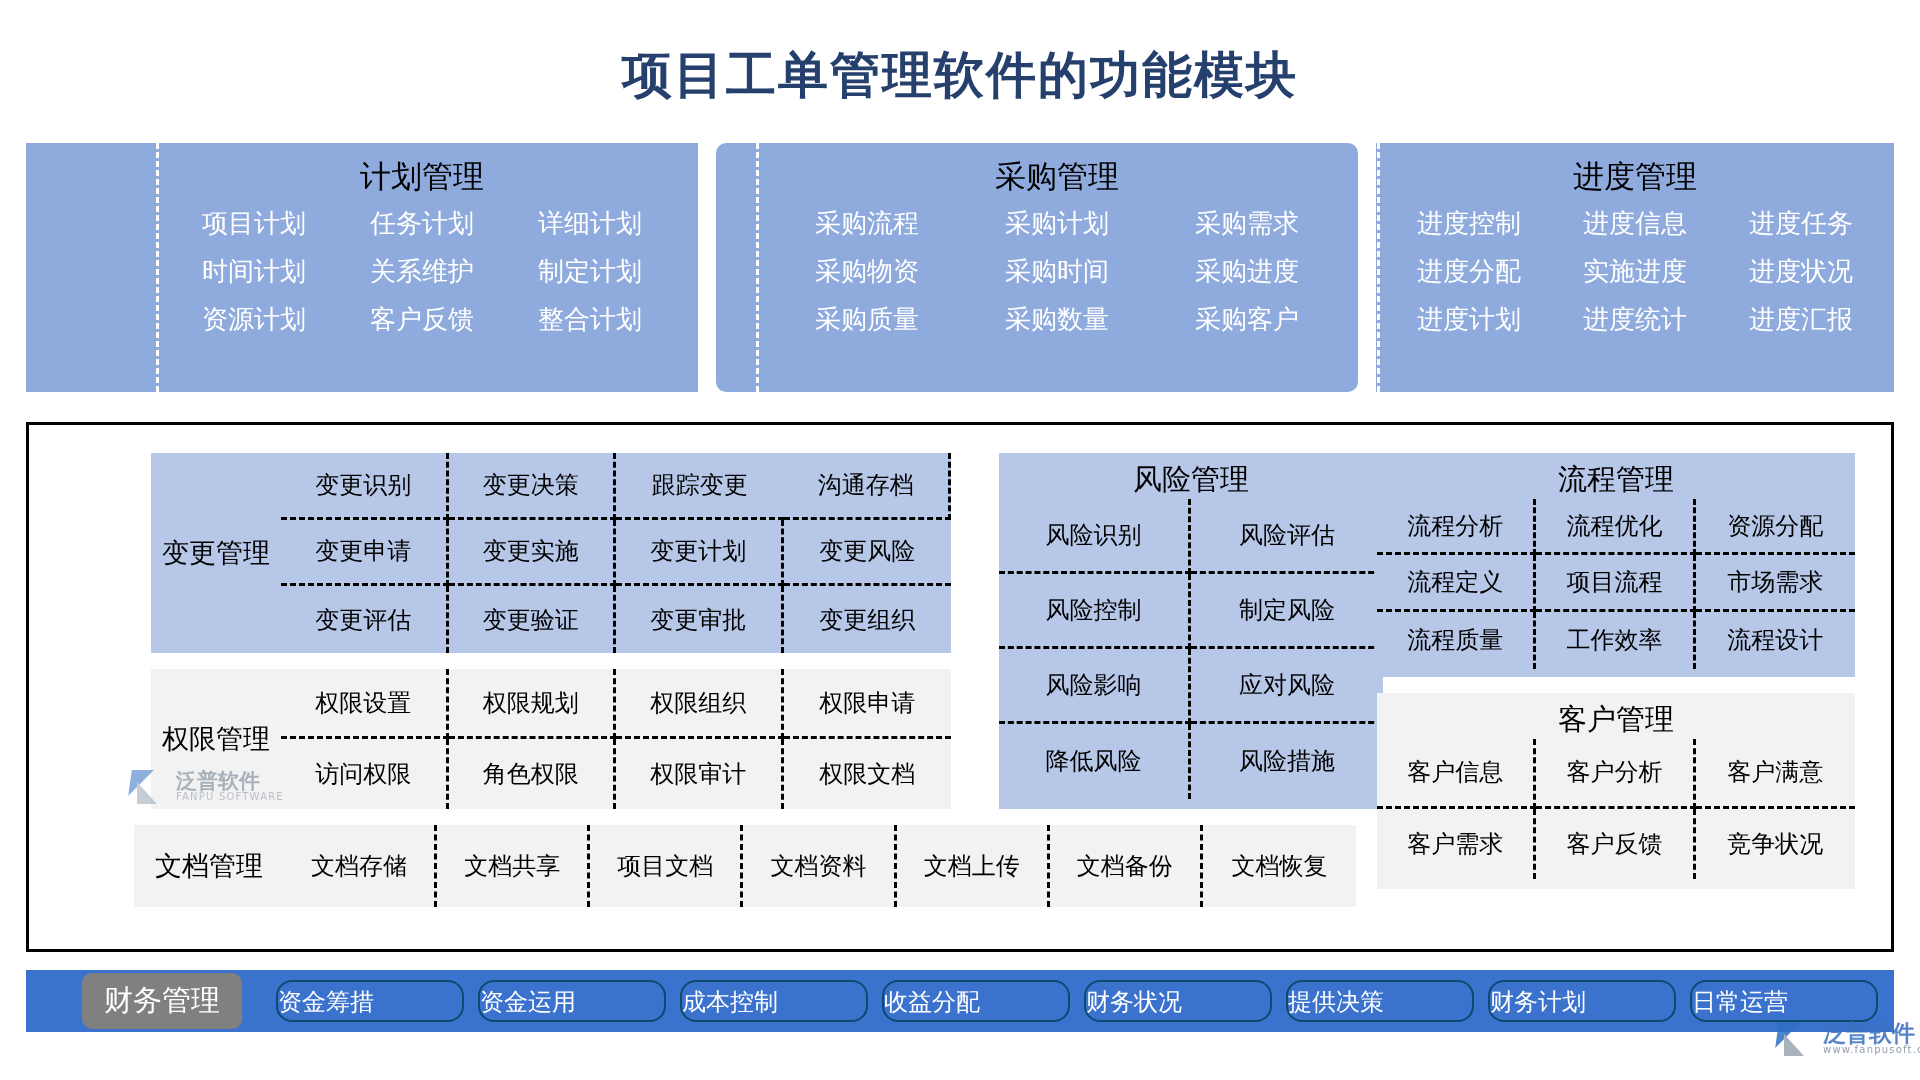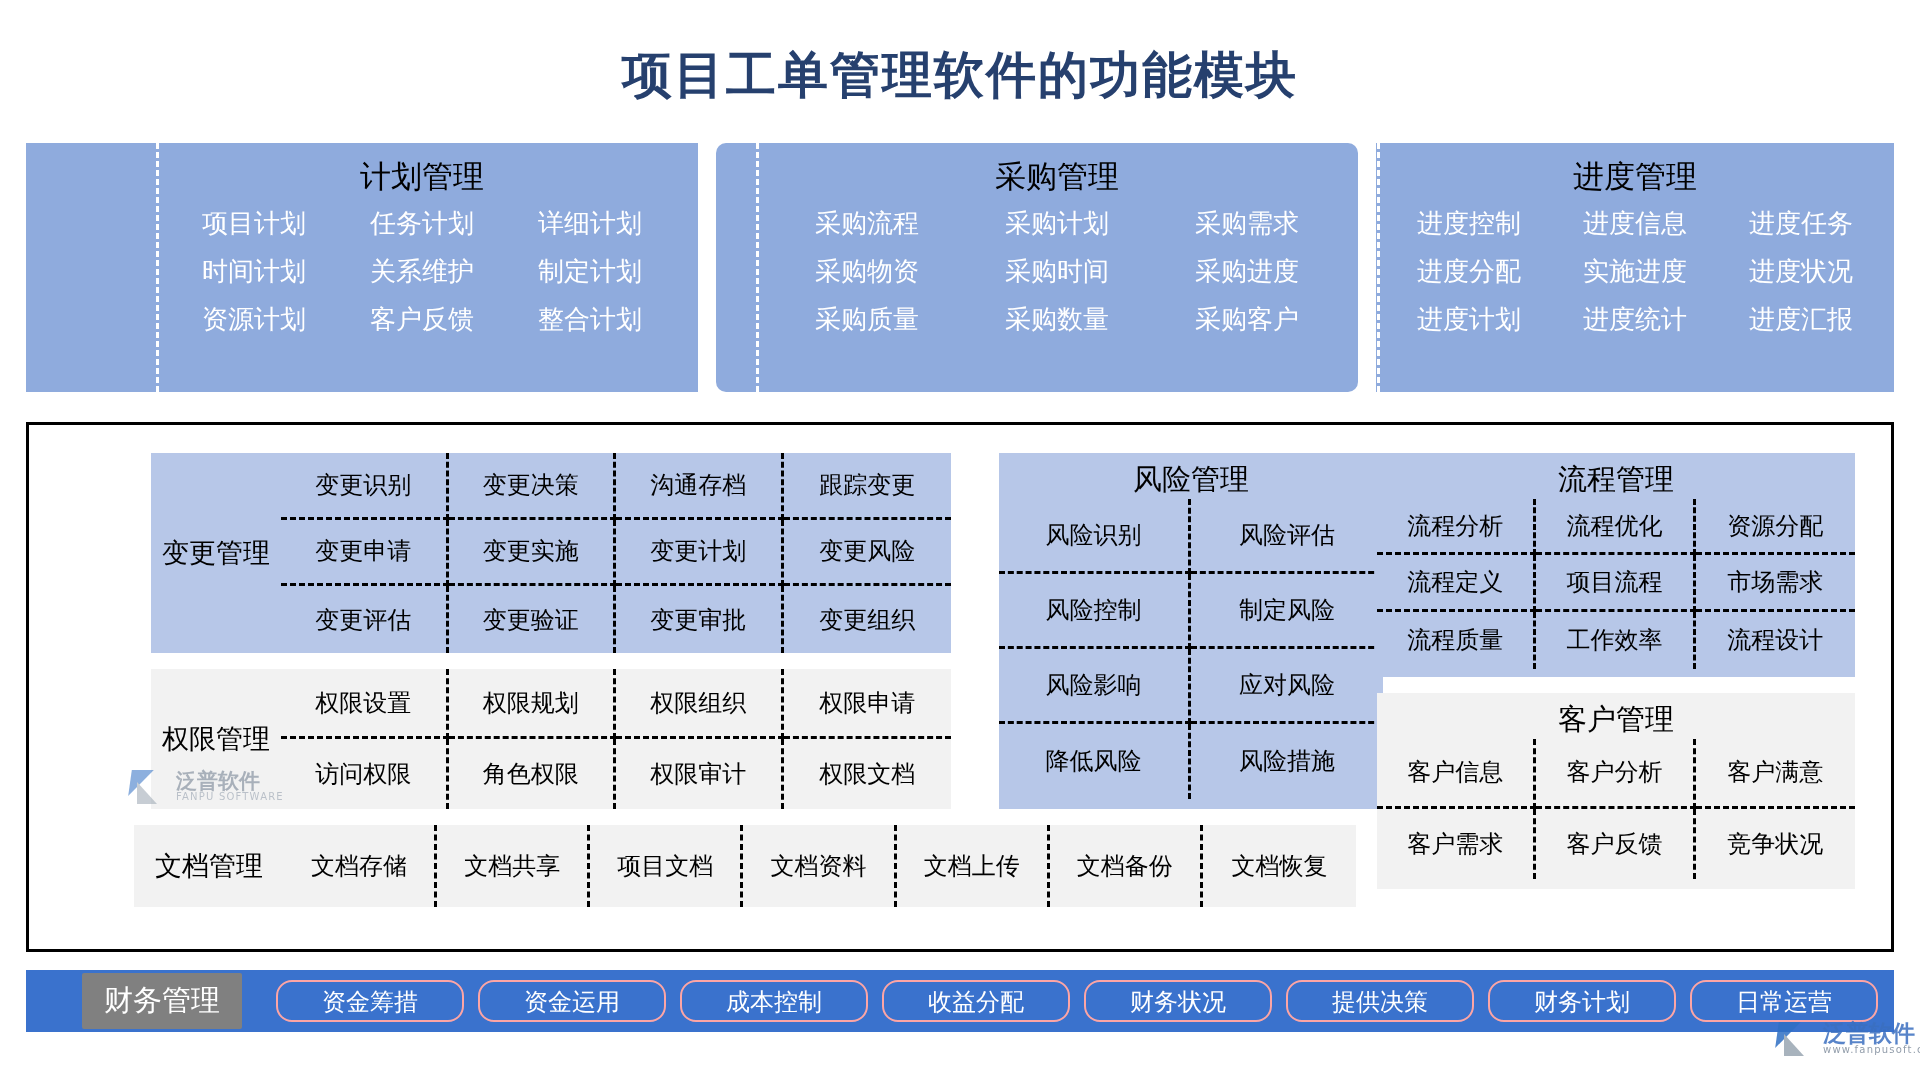--- a/index.html
+++ b/index.html
@@ -326,8 +326,8 @@
         <div class="grid">
           <div class="cell vdash hdash">变更识别</div>
           <div class="cell vdash hdash">变更决策</div>
+          <div class="cell hdash">跟踪变更</div>
           <div class="cell vdash hdash">沟通存档</div>
-          <div class="cell hdash">跟踪变更</div>
 
           <div class="cell vdash hdash">变更申请</div>
           <div class="cell vdash hdash">变更实施</div>

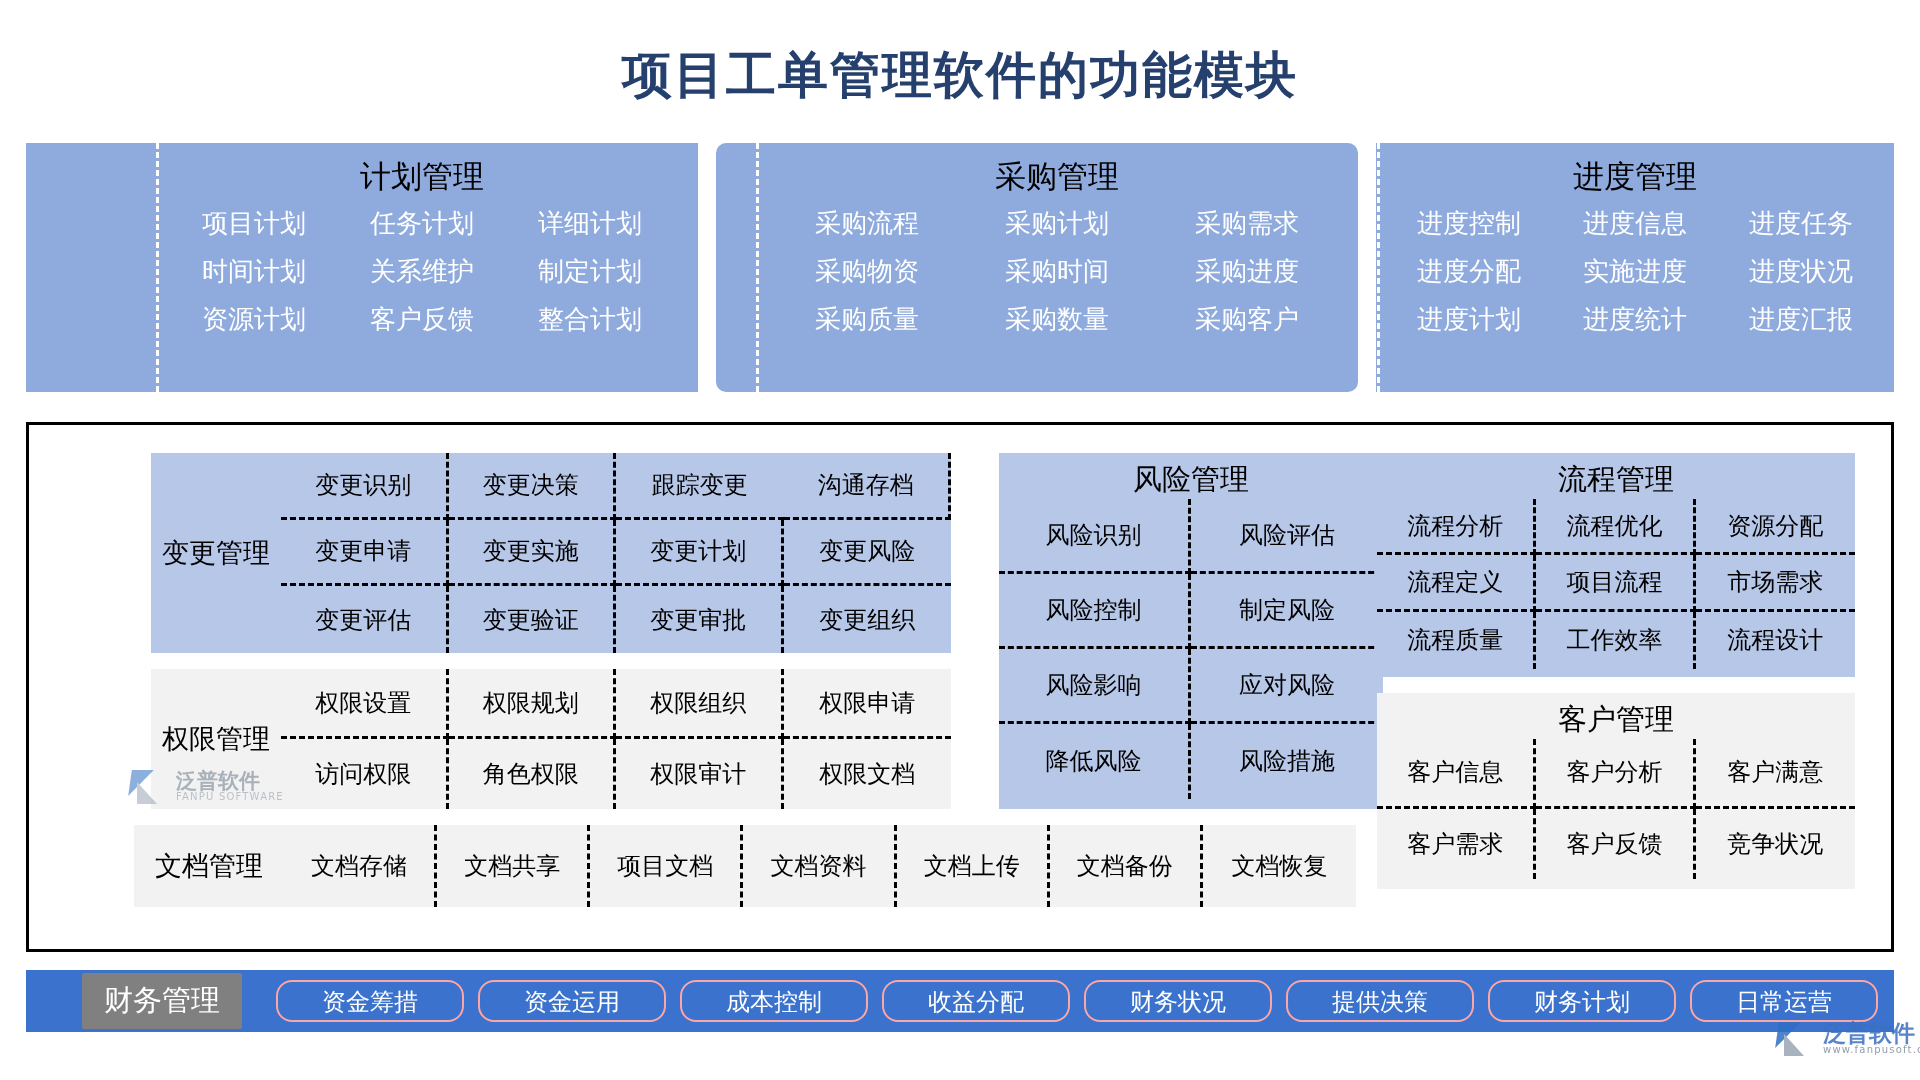--- a/index.html
+++ b/index.html
@@ -220,7 +220,7 @@
     background: #808080;
     color: #ffffff;
     font-size: 29px;
-    border-radius: 2px;
+    border-radius: 10px;
     padding: 8px 22px;
     margin-right: 34px;
     white-space: nowrap;

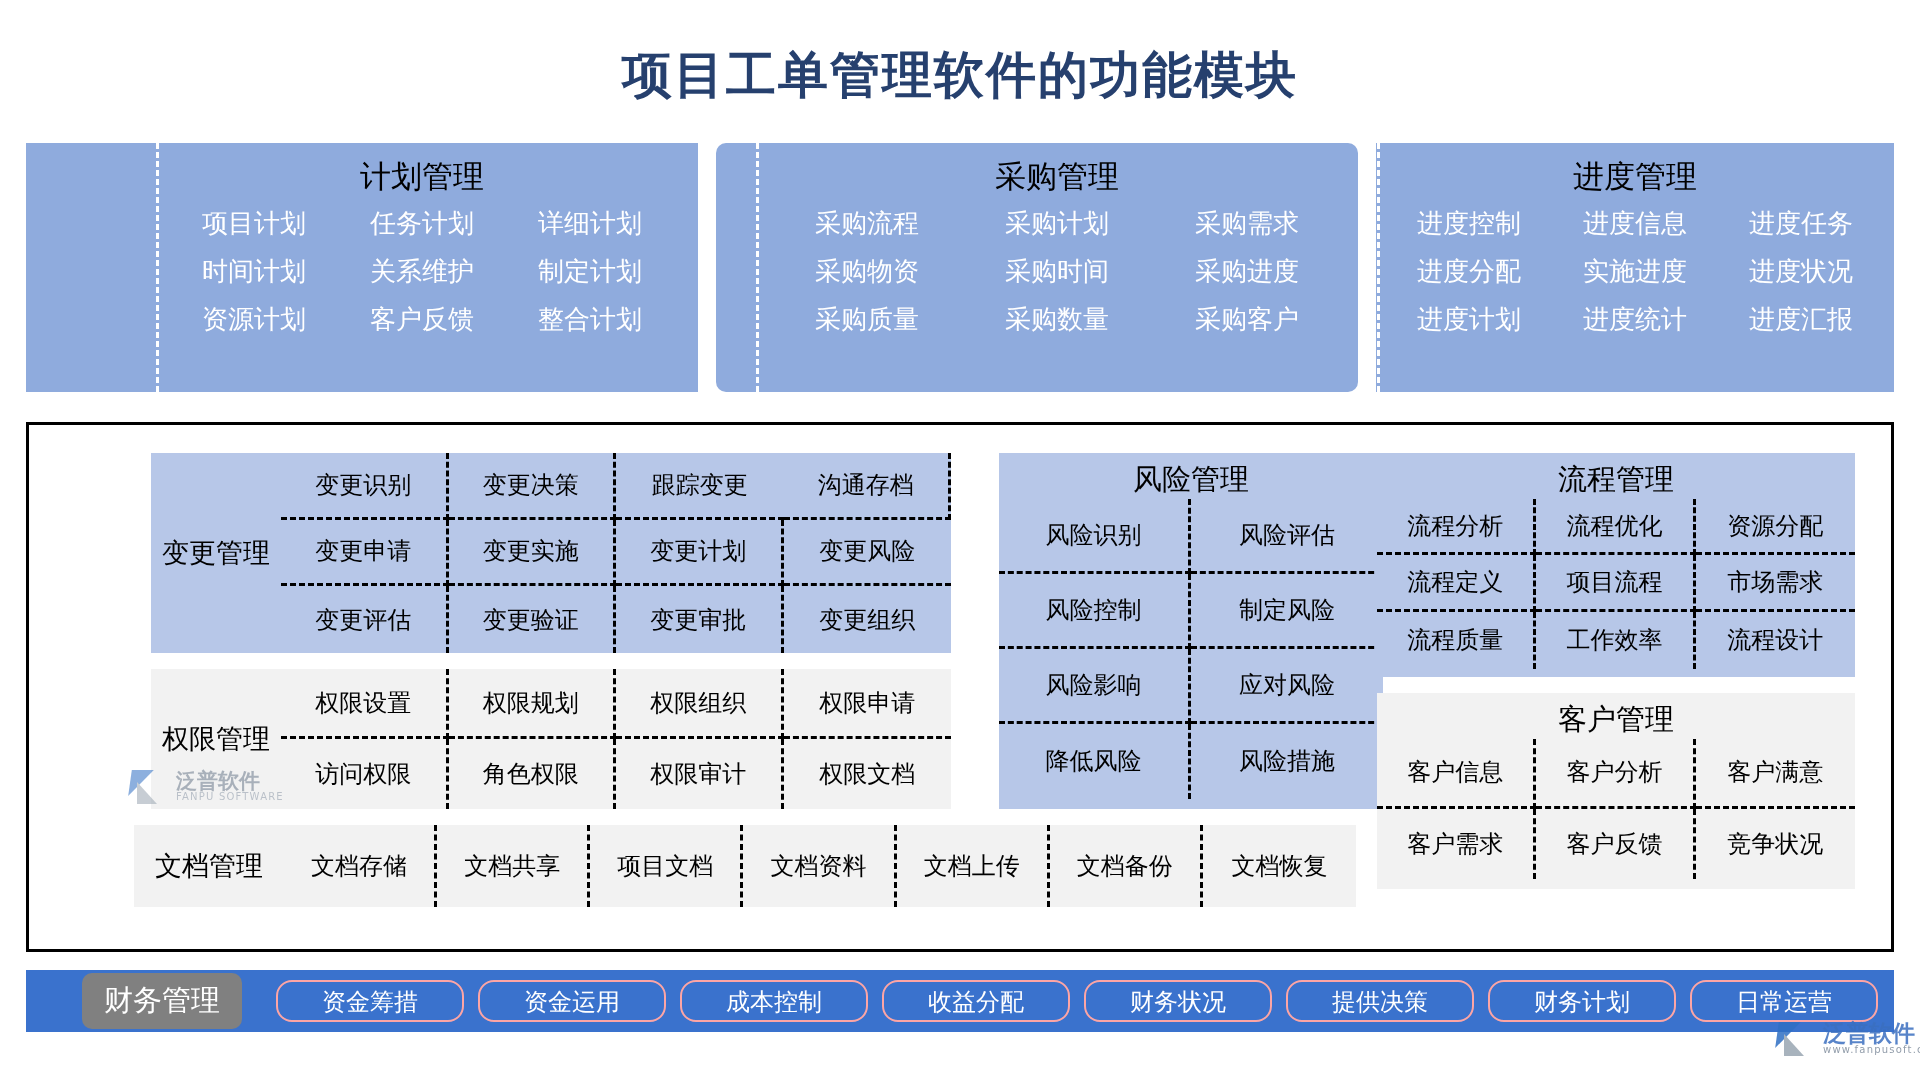--- a/index.html
+++ b/index.html
@@ -228,11 +228,11 @@
   .finance-items { display: flex; flex: 1; gap: 14px; padding-right: 16px; }
   .finance-chip {
     flex: 1;
-    border: 2px solid #fca5a5;
+    border: 2px solid #0c4a6e;
     border-radius: 16px;
     color: #ffffff;
     font-size: 24px;
-    text-align: center;
+    text-align: left;
     line-height: 40px;
     height: 42px;
   }

